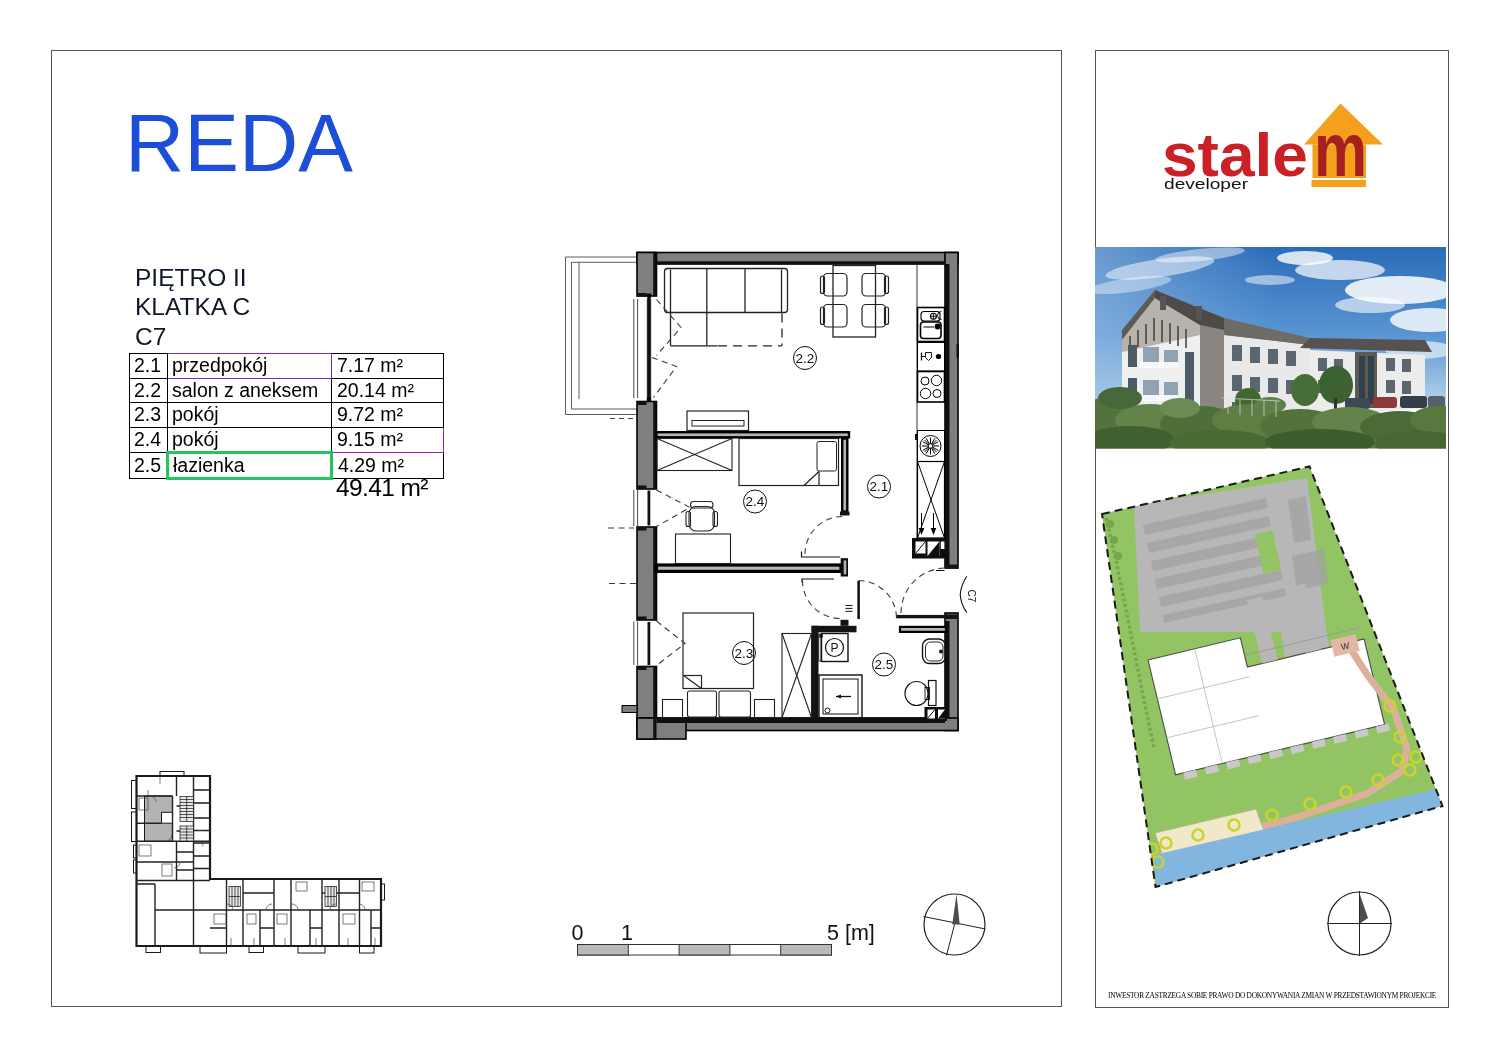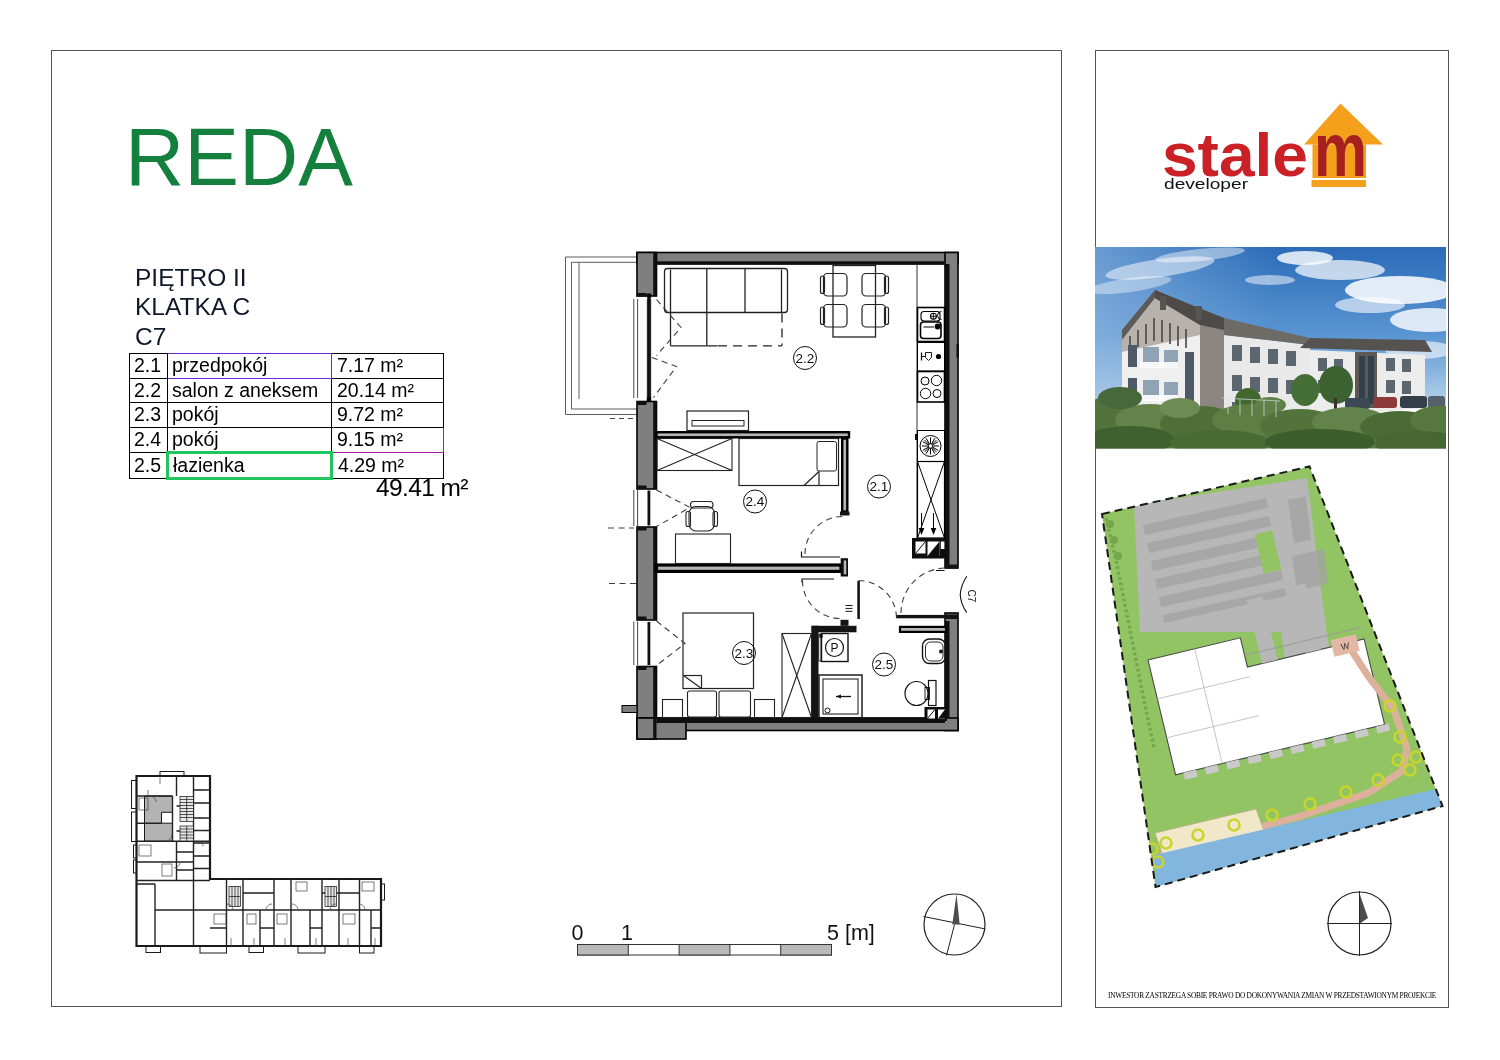--- a/index.html
+++ b/index.html
@@ -13,7 +13,7 @@
 
 <div class="abs" style="left:1094.5px;top:49.5px;width:354px;height:958px;border:1.5px solid #555;box-sizing:border-box"></div>
 
-<div class="abs" style="left:125px;top:116px;font-size:82px;line-height:1;color:#15803d;">REDA</div>
+<div class="abs" style="left:125px;top:102px;font-size:82px;line-height:1;color:#1d4ed8;">REDA</div>
 
 
 <div class="abs" style="left:135px;top:263px;font-size:24.5px;line-height:29.4px;color:#0f172a;">PIĘTRO II<br>KLATKA C<br>C7</div>

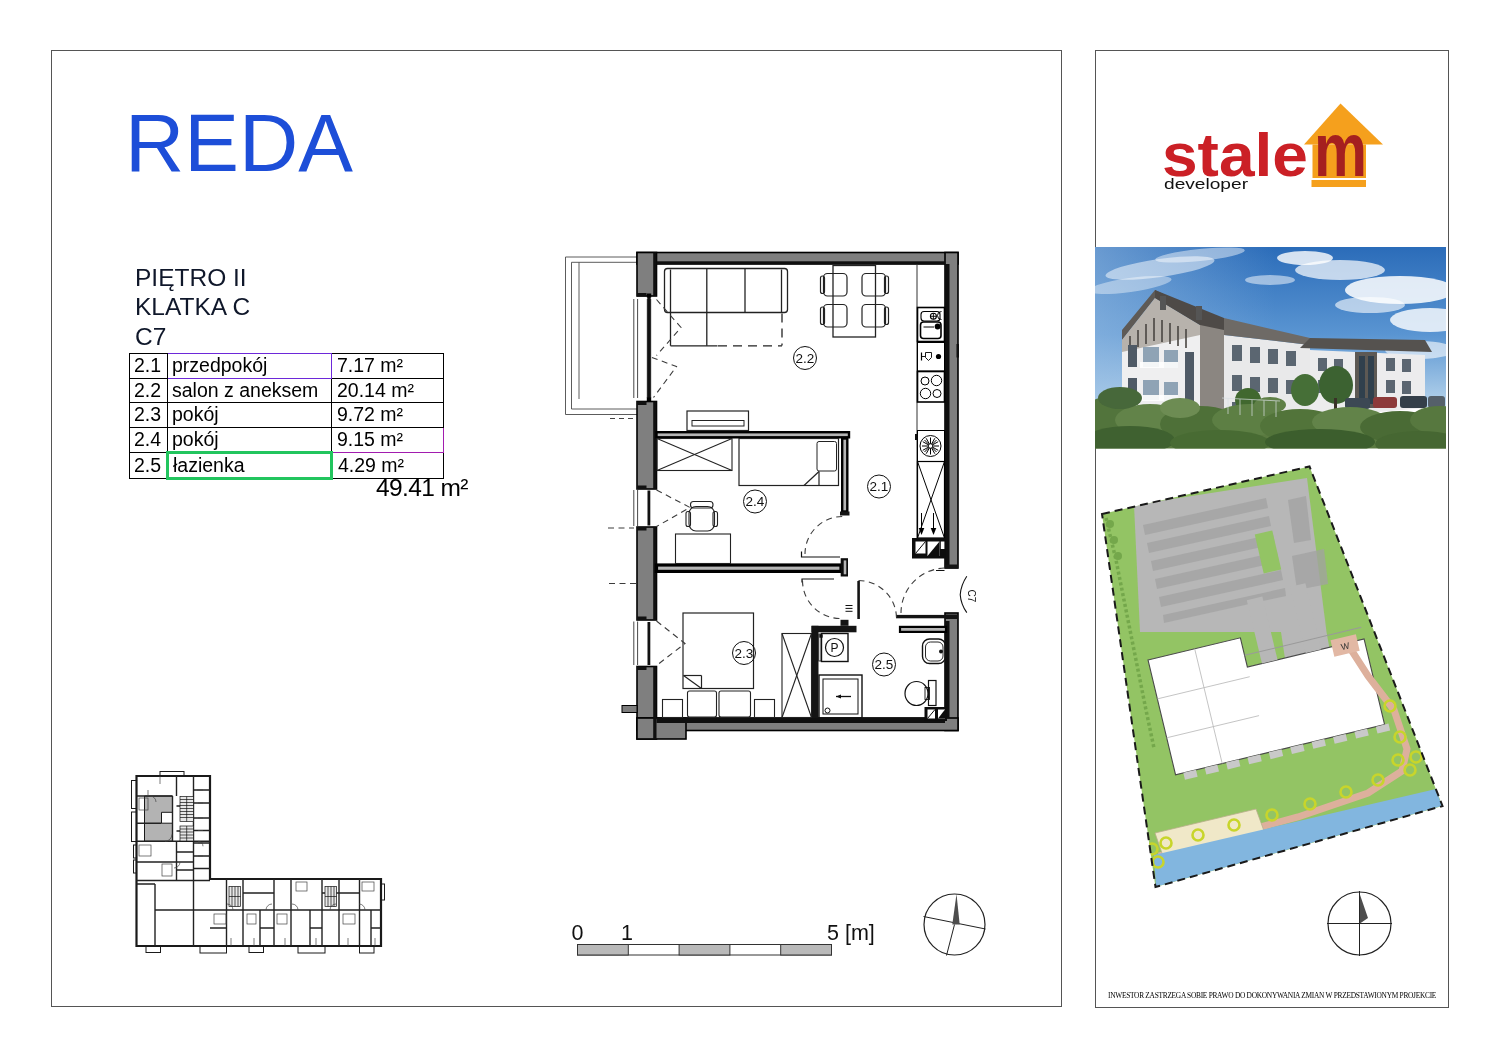--- a/index.html
+++ b/index.html
@@ -53,7 +53,7 @@
 </tbody>
     </table>
 
-<div class="abs" style="left:336px;top:474px;font-size:24.5px;letter-spacing:-0.6px;color:#000;margin-left:40px;">49.41 m²</div>
+<div class="abs" style="left:336px;top:474px;font-size:24.5px;letter-spacing:-0.6px;color:#000;">49.41 m²</div>
 
 <svg class="abs" style="left:0;top:0" width="1500" height="1060" viewBox="0 0 1500 1060">
 <g>

